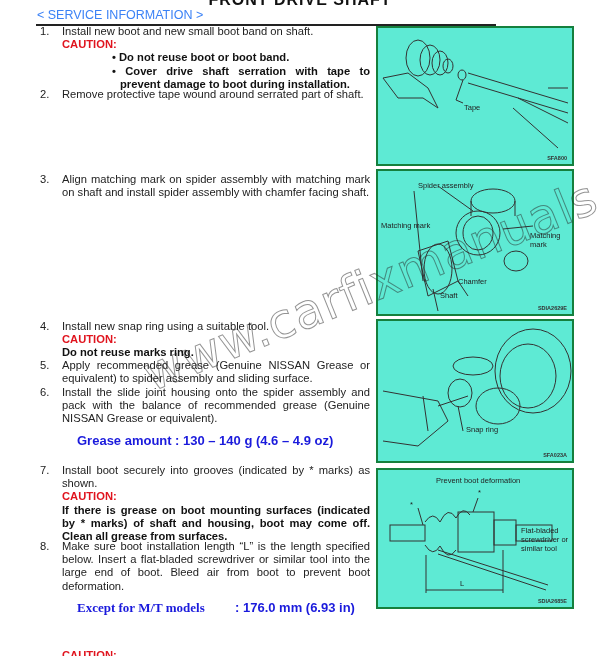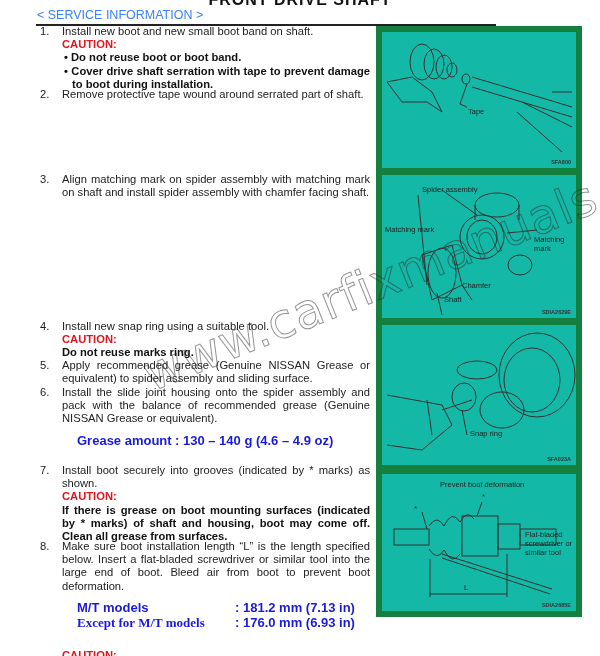--- a/index.html
+++ b/index.html
@@ -12,7 +12,7 @@
   .body{margin-left:22px;text-align:justify;}
   .caution{color:#e0141e;font-weight:bold;}
   .bold{font-weight:bold;color:#111;}
-  .bullet{padding-left:10px;text-indent:-8px;font-weight:bold;color:#111;}
+  .bullet{padding-left:10px;text-indent:-8px;font-weight:bold;color:#111;margin-left:48px;}
   .spec{color:#1a1adc;font-weight:bold;font-size:13px;}
   .spec-row{display:flex;}
   .figure{position:absolute;left:376px;width:194px;border:6px solid #15803d;background:#14b8a6;overflow:hidden;}

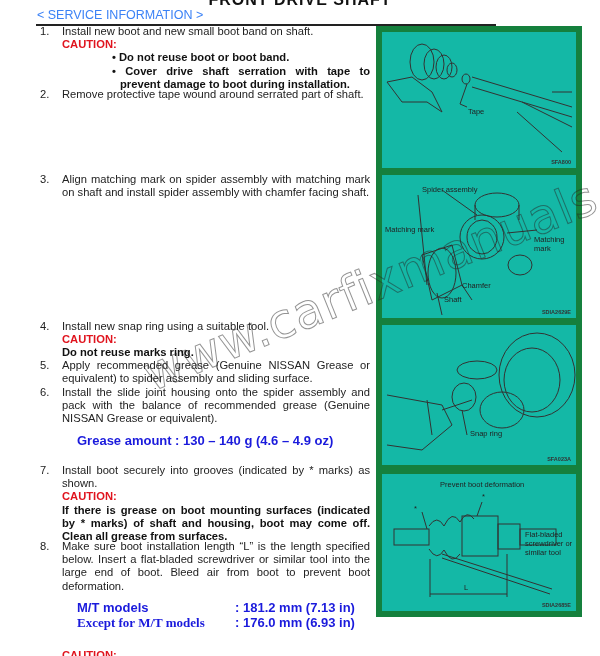--- a/index.html
+++ b/index.html
@@ -15,7 +15,7 @@
   .bullet{padding-left:10px;text-indent:-8px;font-weight:bold;color:#111;margin-left:48px;}
   .spec{color:#1a1adc;font-weight:bold;font-size:13px;}
   .spec-row{display:flex;}
-  .figure{position:absolute;left:376px;width:194px;border:6px solid #15803d;background:#14b8a6;overflow:hidden;}
+  .figure{position:absolute;left:376px;width:194px;border:2px solid #15803d;background:#5eead4;overflow:hidden;}
   .fig-code{position:absolute;right:5px;bottom:3px;font-size:5.5px;color:#333;font-weight:bold;}
   .fig-label{position:absolute;font-size:7.5px;color:#222;line-height:9px;}
   .watermark{position:absolute;left:150px;top:235px;font-size:48px;color:rgba(60,60,60,0.55);transform:rotate(-20deg);transform-origin:left top;font-family:"DejaVu Sans",sans-serif;letter-spacing:1px;pointer-events:none;white-space:nowrap;-webkit-text-stroke:1px rgba(40,40,40,0.5);color:transparent;}

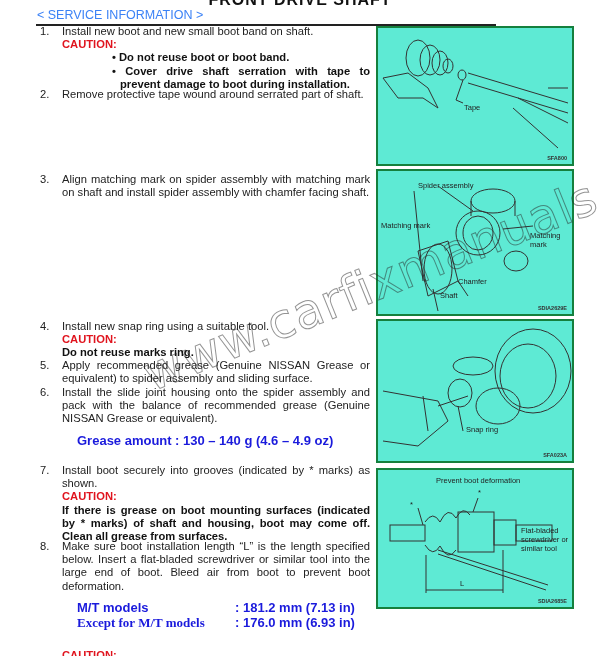--- a/index.html
+++ b/index.html
@@ -89,10 +89,6 @@
 
 <div class="step spec" style="top:600px;left:77px;width:300px;line-height:15px;">
   <div class="spec-row">
-    <span style="width:158px;">M/T models</span>
-    <span>: 181.2 mm (7.13 in)</span>
-  </div>
-  <div class="spec-row">
     <span style="width:158px;font-family:Liberation Serif, serif;">Except for M/T models</span>
     <span>: 176.0 mm (6.93 in)</span>
   </div>

